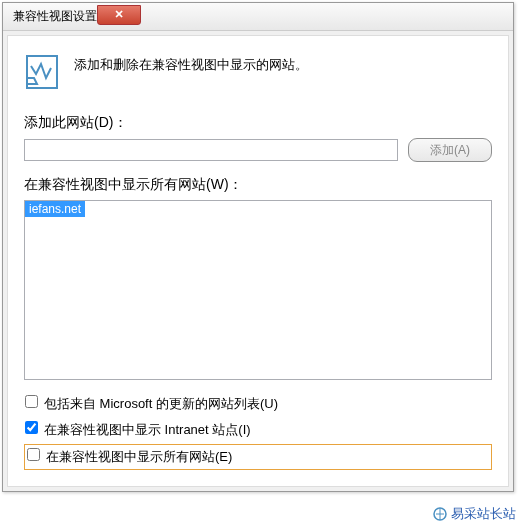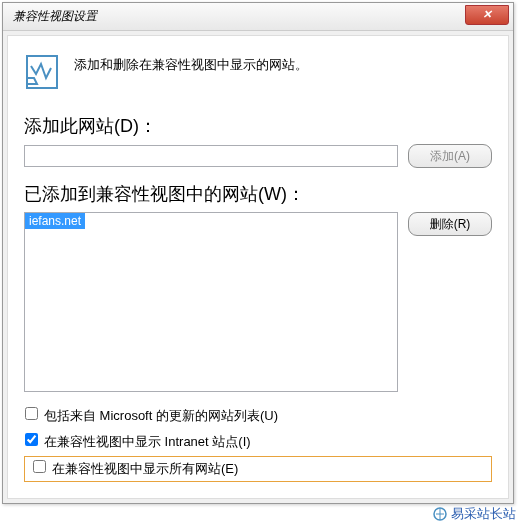--- a/index.html
+++ b/index.html
@@ -5,7 +5,7 @@
     * { box-sizing: border-box; margin: 0; padding: 0; }
     body { font-family: "Microsoft YaHei", SimSun, sans-serif; font-size: 12px; background: #fff; width: 522px; height: 529px; position: relative; overflow: hidden; }
     .window { width: 512px; margin: 2px; border: 1px solid #999; background: #f0f0f0; box-shadow: 1px 1px 3px rgba(0,0,0,0.2); }
-    .titlebar { height: 28px; background: linear-gradient(to bottom, #fafafa, #e8e8e8); border-bottom: 1px solid #ccc; display: flex; align-items: center; justify-content: space-between; padding-left: 10px; font-style: italic; }
+    .titlebar { height: 28px; background: linear-gradient(to bottom, #fafafa, #e8e8e8); border-bottom: 1px solid #ccc; display: flex; align-items: center; padding-left: 10px; }
     .close-btn { width: 44px; height: 20px; margin-right: 4px; margin-top: -4px; background: linear-gradient(to bottom, #e67a6a, #c8432f); border: 1px solid #a33; border-radius: 0 0 3px 3px; display: flex; align-items: center; justify-content: center; cursor: pointer; }
     .close-x { color: #fff; font-size: 11px; font-weight: bold; }
     .content { padding: 12px 16px 16px 16px; background: #fff; margin: 4px; border: 1px solid #ddd; }

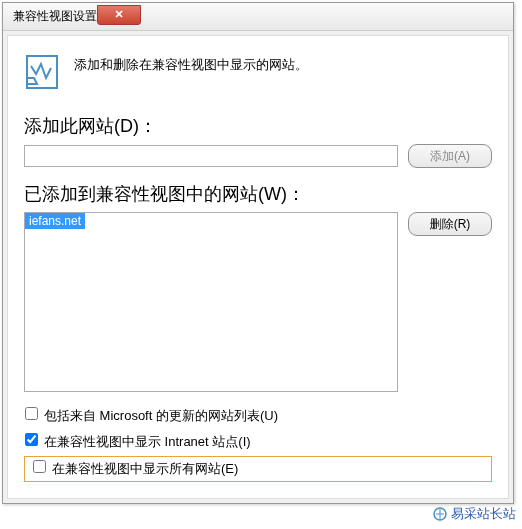--- a/index.html
+++ b/index.html
@@ -12,7 +12,7 @@
     .header-row { display: flex; align-items: flex-start; gap: 14px; margin-bottom: 24px; margin-top: 6px; }
     .header-icon { width: 36px; height: 36px; flex-shrink: 0; }
     .header-text { font-size: 13px; color: #000000; padding-top: 2px; }
-    .field-label { font-size: 18px; color: #000; margin-bottom: 6px; }
+    .field-label { font-size: 14px; color: #000; margin-bottom: 6px; }
     .input-row { display: flex; gap: 10px; align-items: center; margin-bottom: 14px; }
     .text-input { flex: 1; height: 22px; border: 1px solid #abadb3; padding: 2px 4px; font-size: 12px; background:#fff; }
     .btn { width: 84px; height: 24px; border: 1px solid #8e8f8f; background: linear-gradient(to bottom, #f8f8f8, #e8e8e8); font-size: 12px; cursor: pointer; border-radius: 9px; }

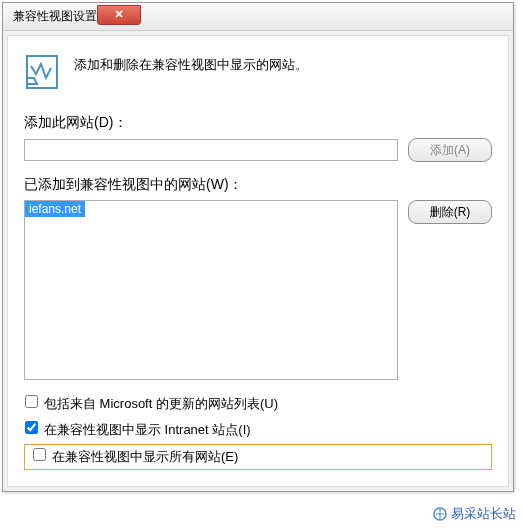--- a/index.html
+++ b/index.html
@@ -52,7 +52,7 @@
       <button class="btn" disabled="">添加(A)</button>
     </div>
 
-    <div class="field-label">已添加到兼容性视图中的网站(W)：</div>
+    <div class="field-label">在兼容性视图中显示所有网站(W)：</div>
     <div class="list-row">
       <div class="listbox">
         <span class="list-item-selected">iefans.net</span>

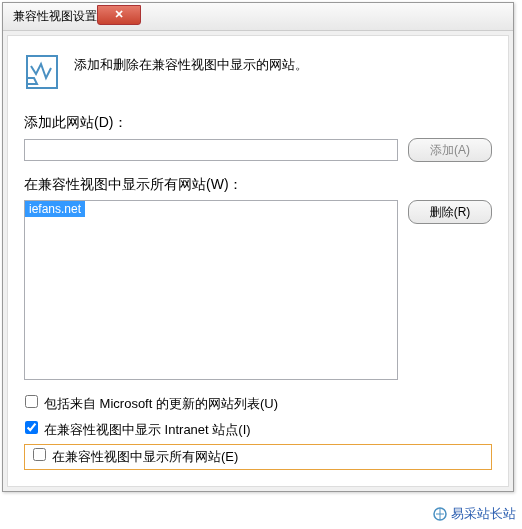--- a/index.html
+++ b/index.html
@@ -57,7 +57,6 @@
       <div class="listbox">
         <span class="list-item-selected">iefans.net</span>
       </div>
-      <button class="btn">删除(R)</button>
     </div>
 
     <label class="checkbox-row">

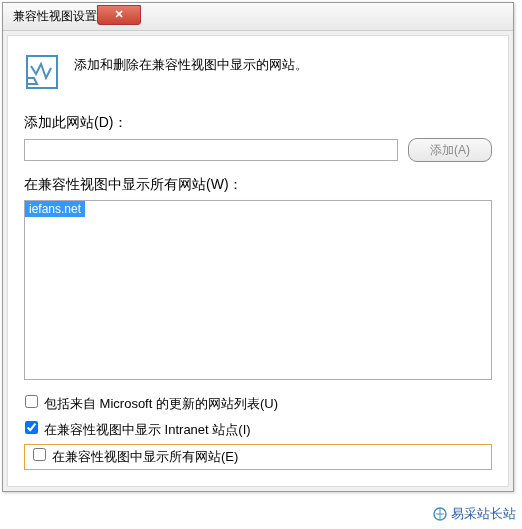--- a/index.html
+++ b/index.html
@@ -22,7 +22,7 @@
     .list-row { display:flex; gap:10px; align-items:flex-start; margin-bottom: 14px;}
     .checkbox-row { display: flex; gap: 6px; margin-top: 6px; font-size: 13px; padding: 1px; }
     .checkbox-row input { width: 13px; height: 13px; }
-    .highlight-box { border: 1px solid #e8a33d; padding: 2px 7px; margin-top: 4px; }
+    .highlight-box { border: 1px solid #e8a33d; padding: 2px 1px; margin-top: 4px; }
     .watermark { position: absolute; right: 6px; bottom: 6px; font-size: 12px; color: #888; display:flex; align-items:center; gap:3px;}
     .watermark-cn { color: #2a5db0; font-size: 13px; }
   </style>

